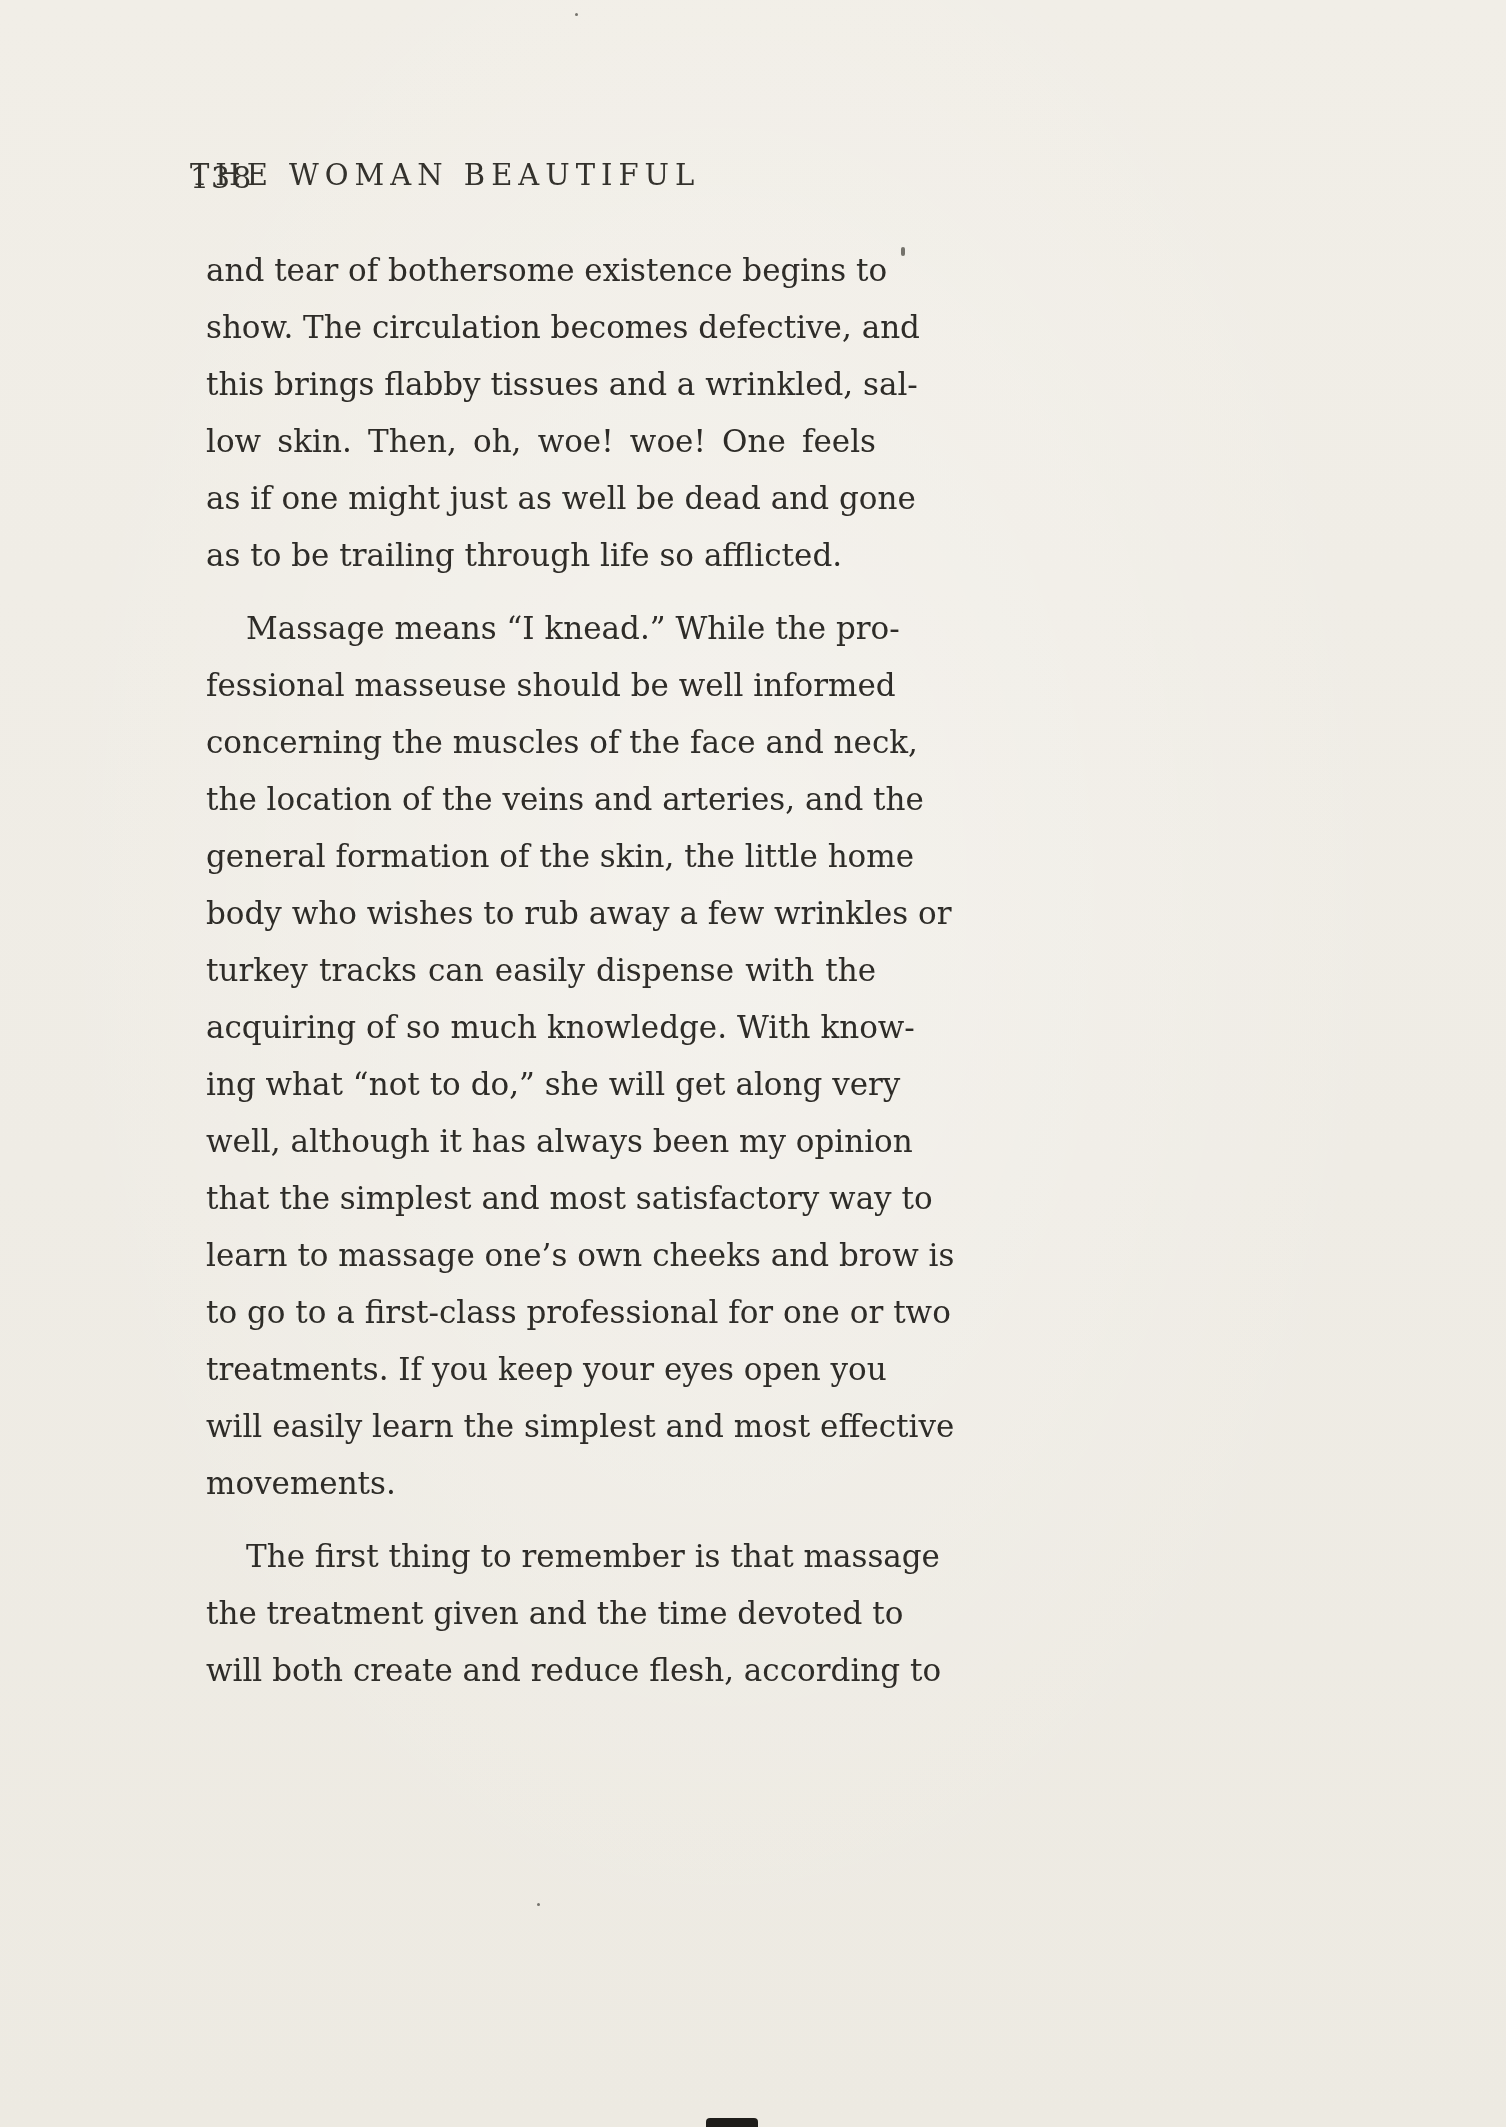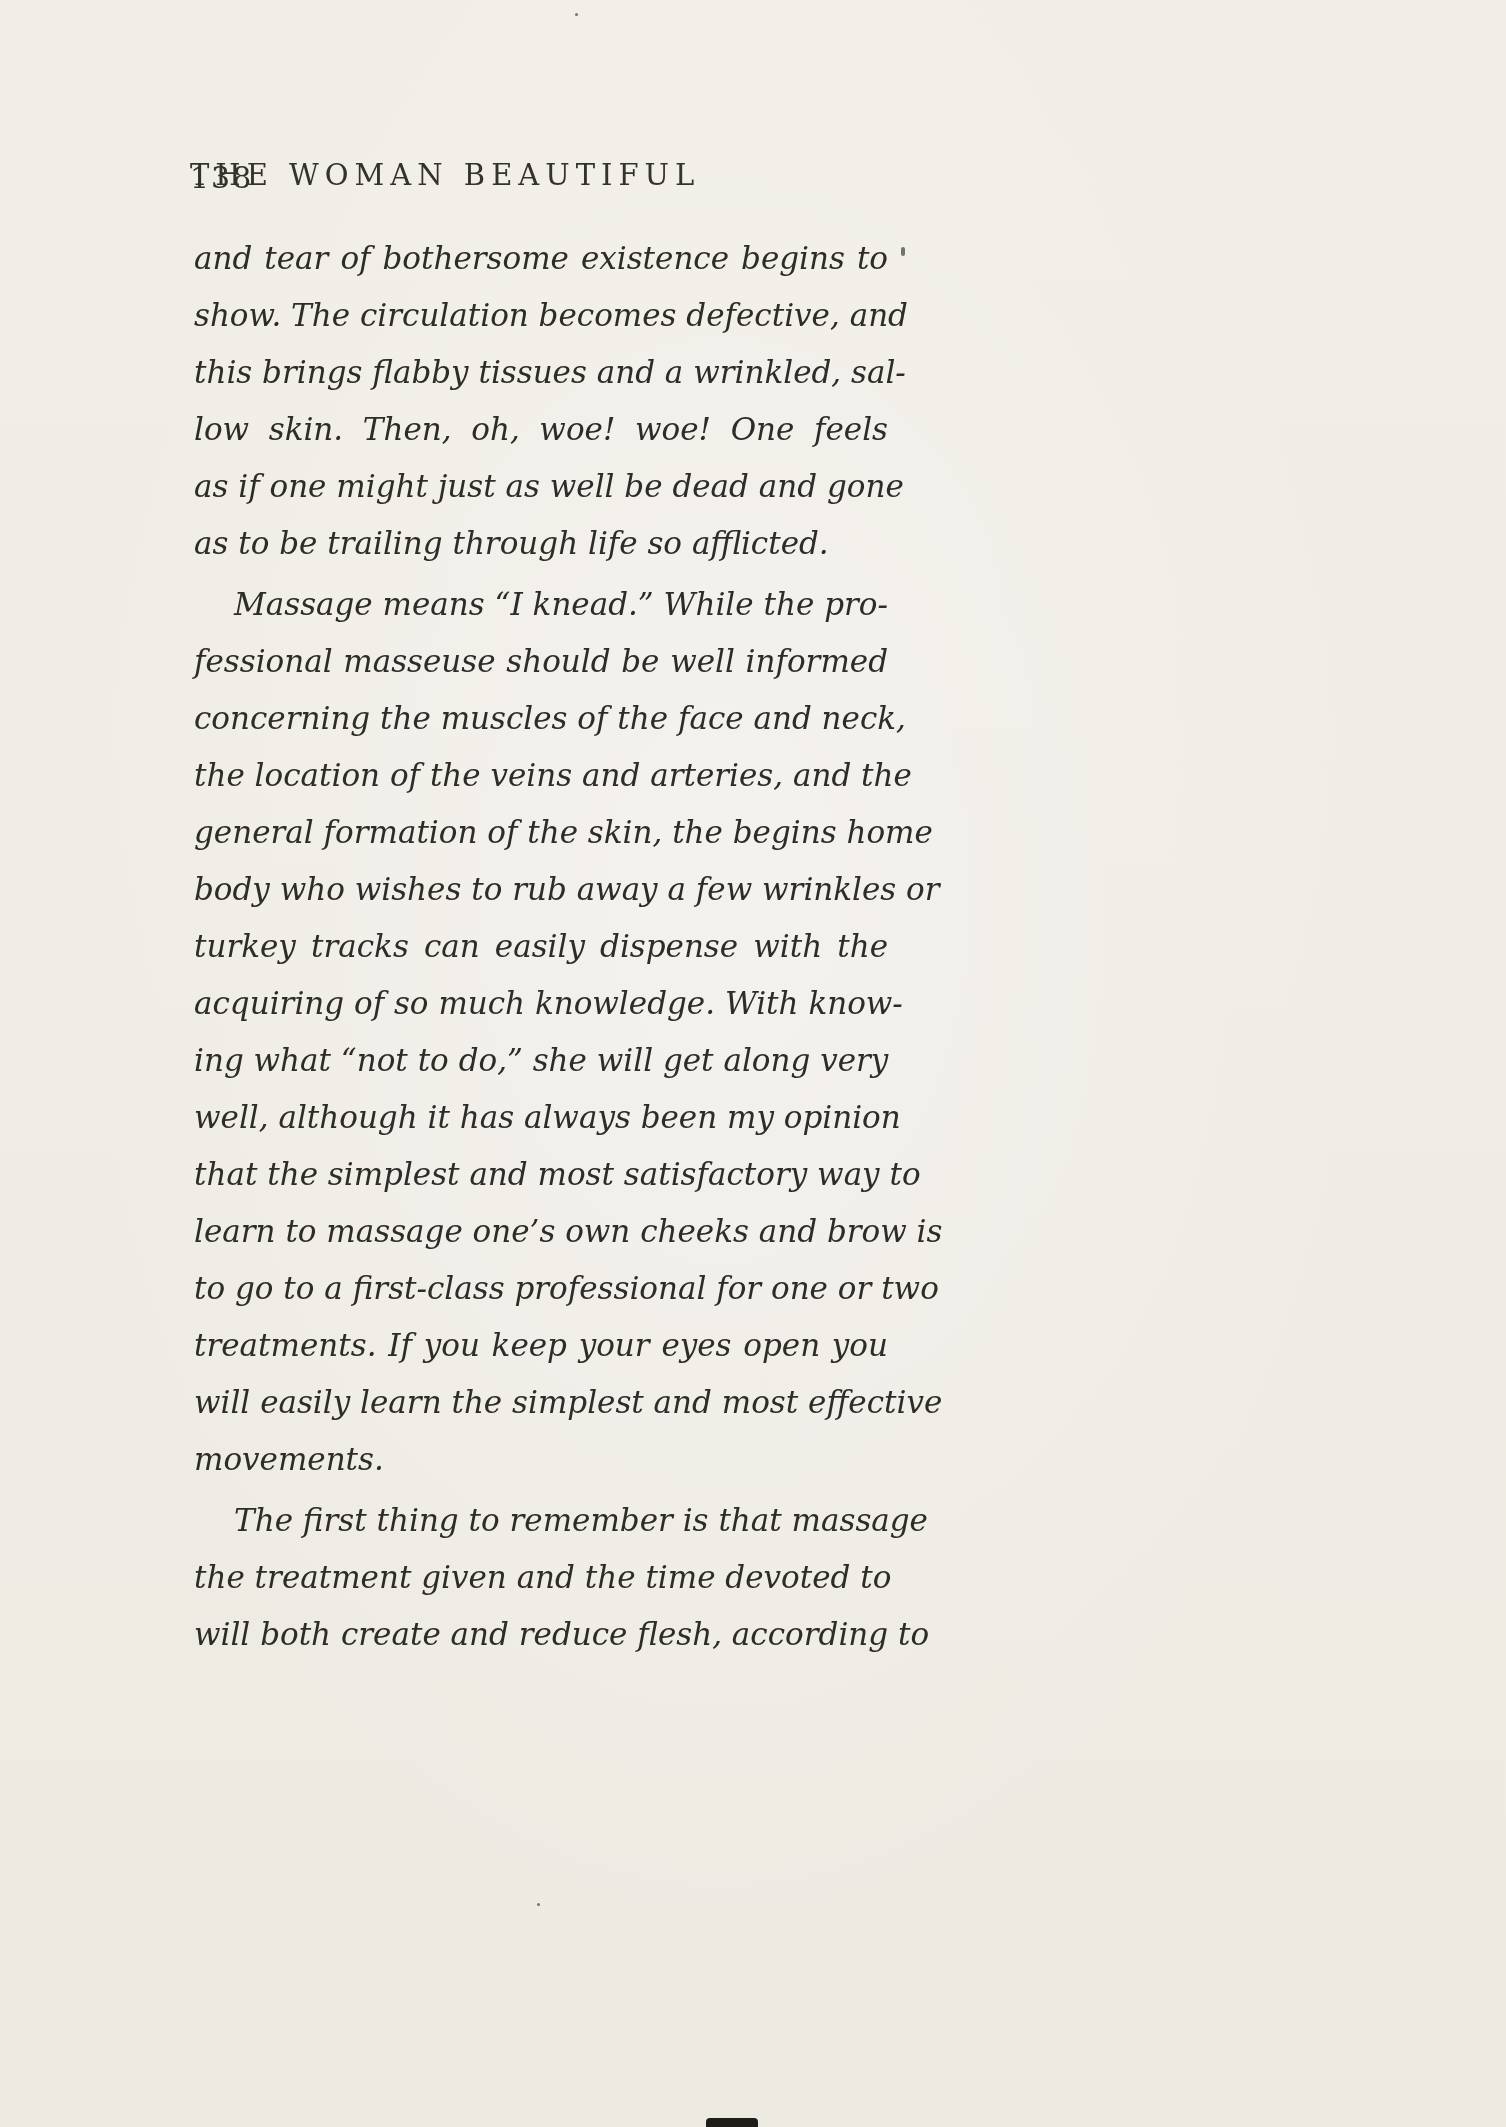--- a/index.html
+++ b/index.html
@@ -58,9 +58,8 @@
     line-height: 57px;
   }
   .para {
-    margin: 4px;
+    margin: 16px;
     padding: 0;
-    font-style: italic;
   }
   .line {
     text-align: justify;

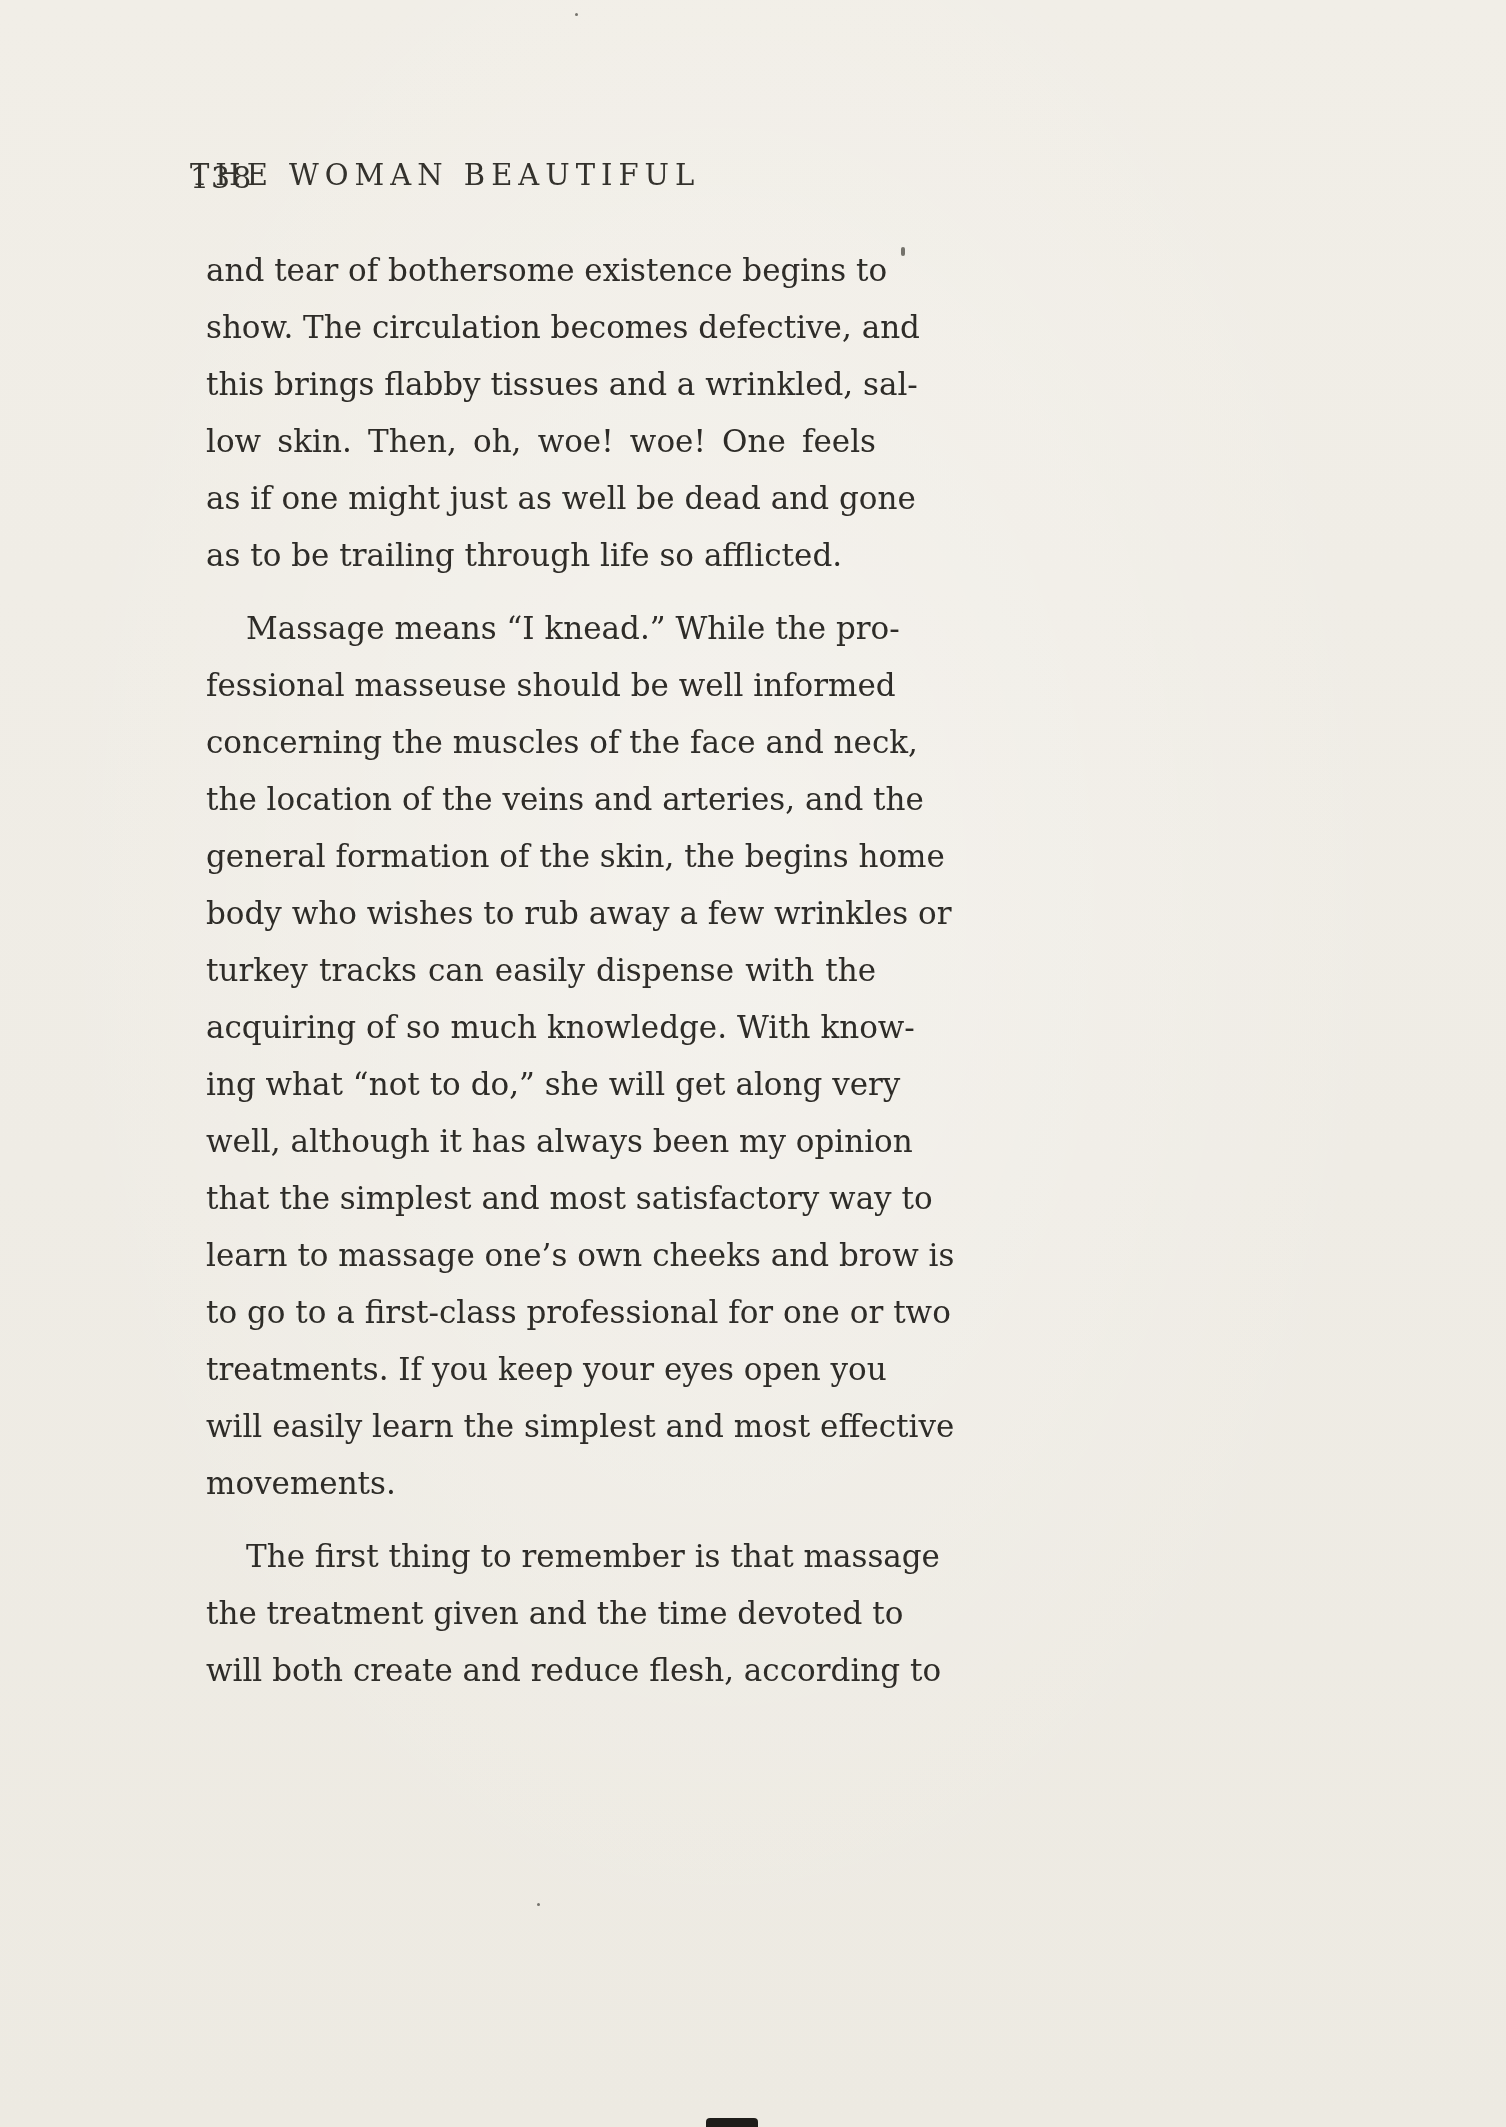--- a/index.html
+++ b/index.html
@@ -116,7 +116,7 @@
         <div class="line">fessional masseuse should be well informed</div>
         <div class="line">concerning the muscles of the face and neck,</div>
         <div class="line">the location of the veins and arteries, and the</div>
-        <div class="line">general formation of the skin, the begins home</div>
+        <div class="line">general formation of the skin, the little home</div>
         <div class="line">body who wishes to rub away a few wrinkles or</div>
         <div class="line">turkey tracks can easily dispense with the</div>
         <div class="line">acquiring of so much knowledge. With know-</div>

